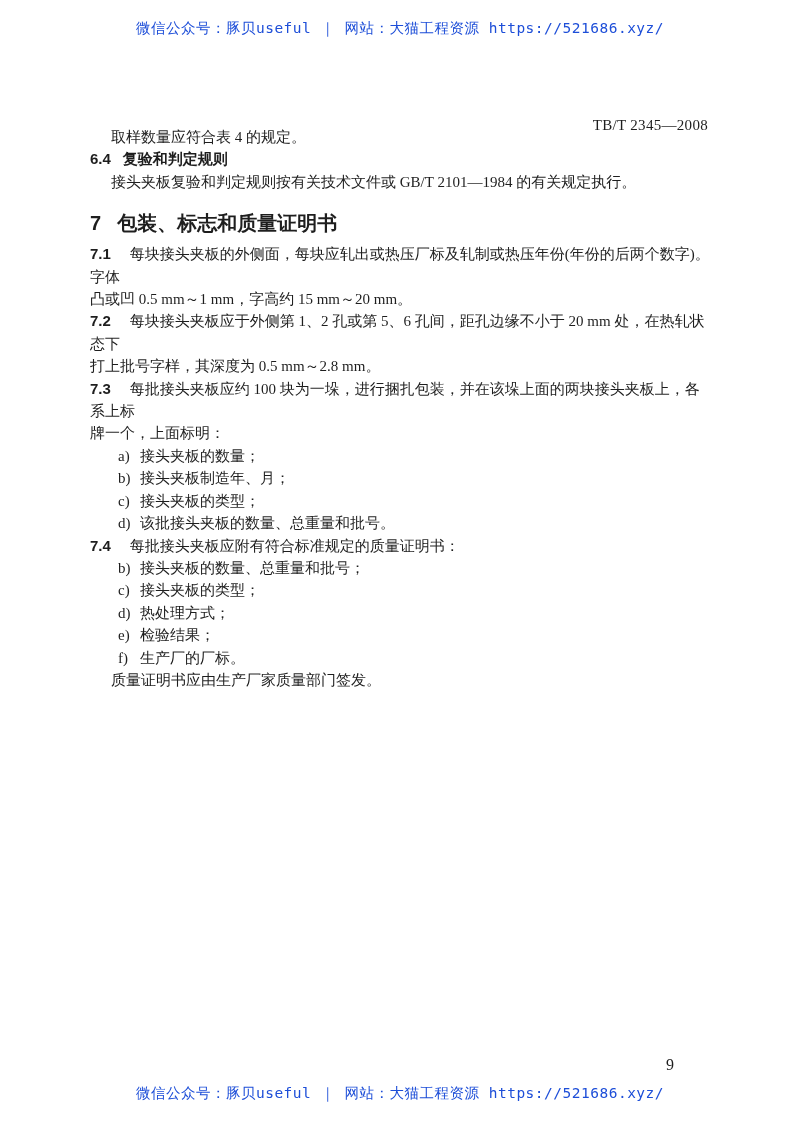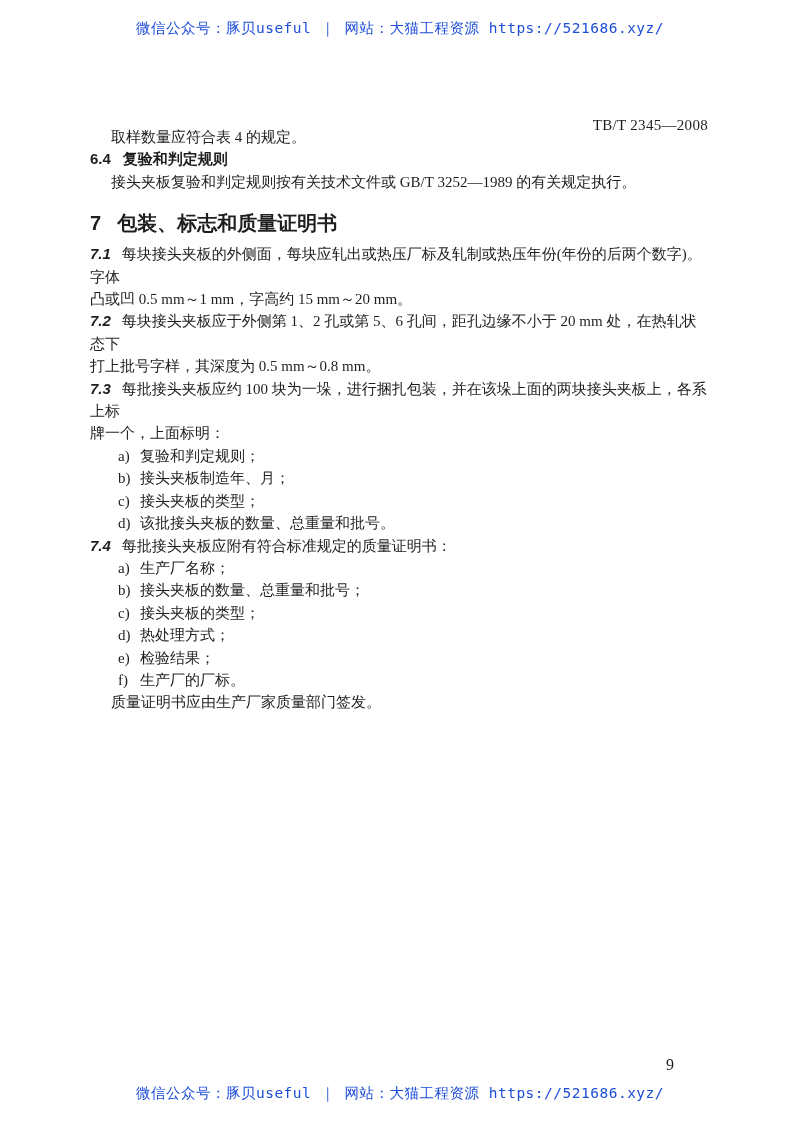--- a/index.html
+++ b/index.html
@@ -65,7 +65,7 @@
       <span class="sec-num">6.4</span><span>复验和判定规则</span>
     </div>
 
-    <div class="indent">接头夹板复验和判定规则按有关技术文件或 GB/T 3252—1989 的有关规定执行。</div>
+    <div class="indent">接头夹板复验和判定规则按有关技术文件或 GB/T 2101—1984 的有关规定执行。</div>
 
     <div class="heading-main">
       <span class="sec-num">7</span><span>包装、标志和质量证明书</span>

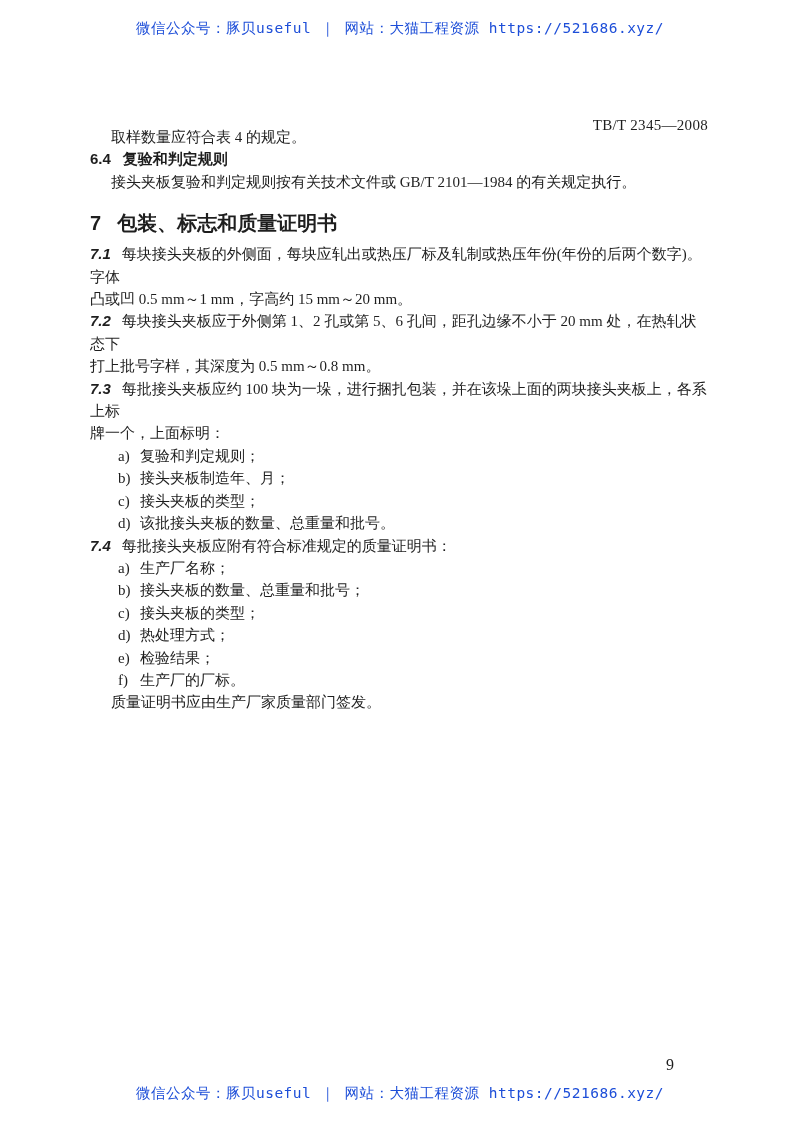--- a/index.html
+++ b/index.html
@@ -39,7 +39,7 @@
   .heading-main .sec-num { margin-right:16px; }
   .num {
     font-family:"Liberation Sans","DejaVu Sans",sans-serif;
-    font-weight:bold; margin-right:11px;font-style:italic;
+    font-weight:bold; margin-right:19px;
   }
   .li { padding-left:28px; }
   .li .label { display:inline-block; width:22px; }

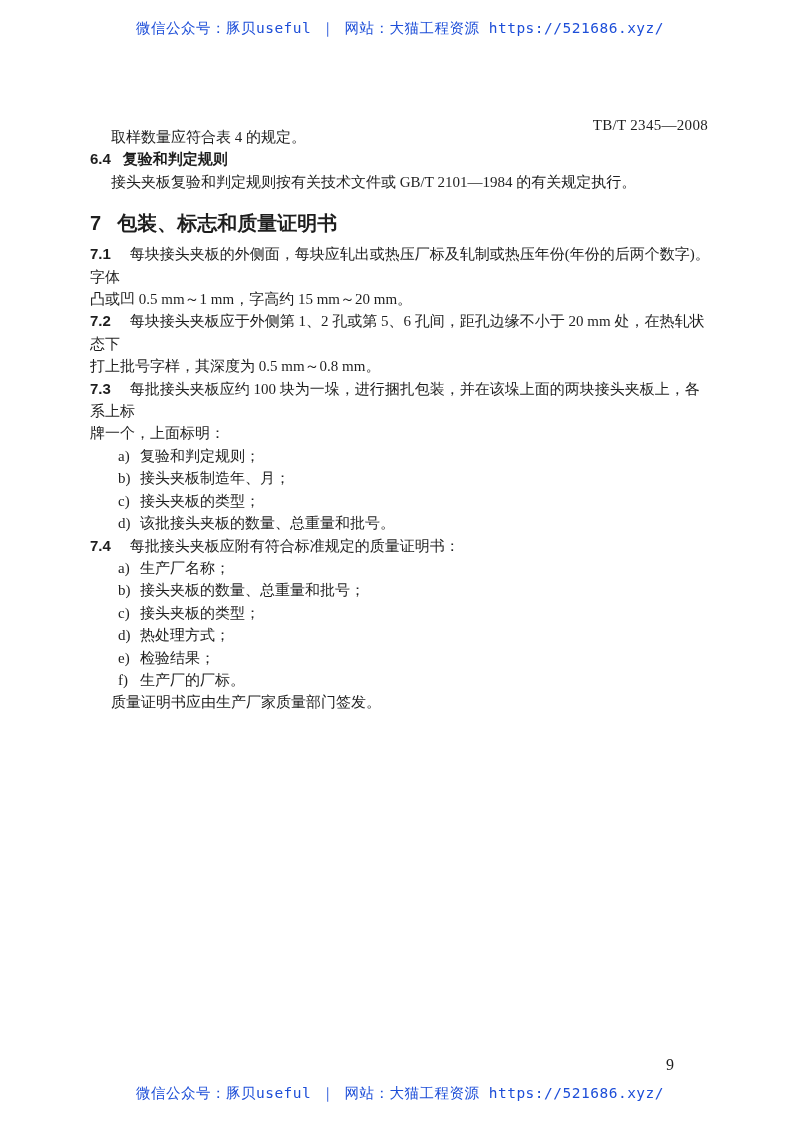--- a/index.html
+++ b/index.html
@@ -79,7 +79,7 @@
     <div>
       <span class="num">7.2</span><span>每块接头夹板应于外侧第 1、2 孔或第 5、6 孔间，距孔边缘不小于 20 mm 处，在热轧状态下</span>
     </div>
-    <div>打上批号字样，其深度为 0.5 mm～0.8 mm。</div>
+    <div>打上批号字样，其深度为 0.5 mm～2.8 mm。</div>
 
     <div>
       <span class="num">7.3</span><span>每批接头夹板应约 100 块为一垛，进行捆扎包装，并在该垛上面的两块接头夹板上，各系上标</span>

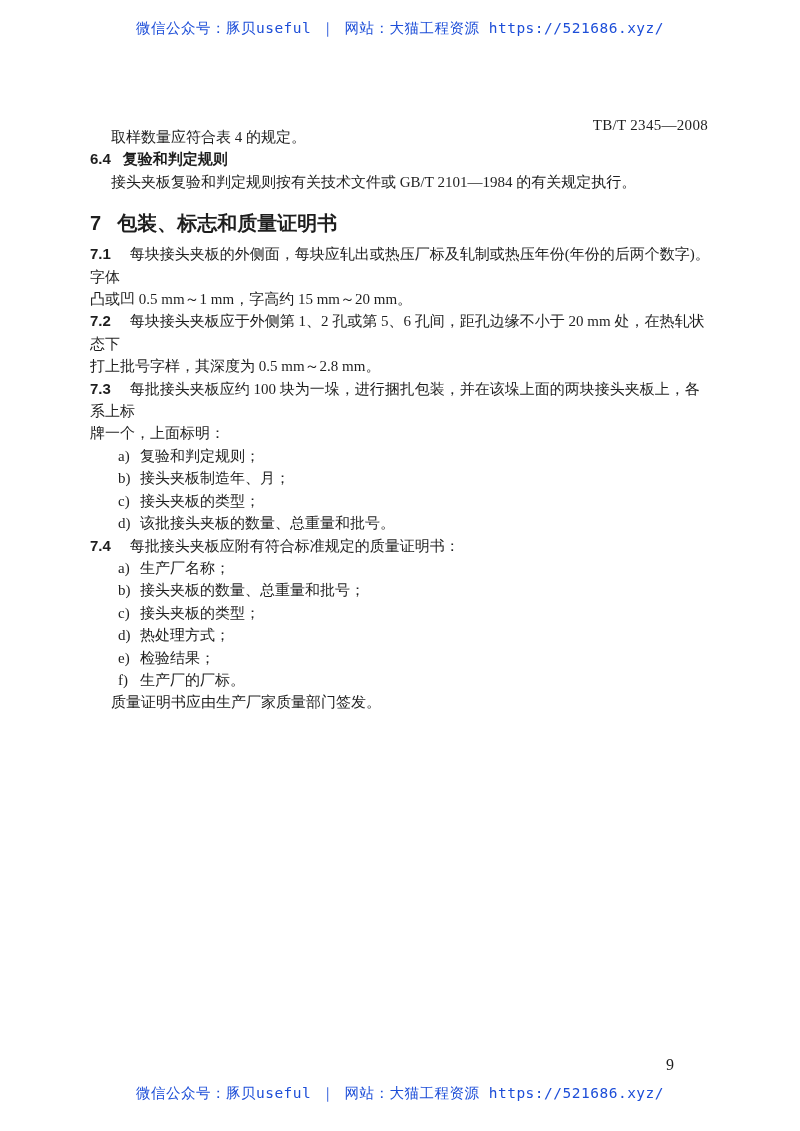--- a/index.html
+++ b/index.html
@@ -87,7 +87,7 @@
     <div>牌一个，上面标明：</div>
 
     <div class="li">
-      <span class="label">a)</span><span>复验和判定规则；</span>
+      <span class="label">a)</span><span>接头夹板的数量；</span>
     </div>
     <div class="li">
       <span class="label">b)</span><span>接头夹板制造年、月；</span>

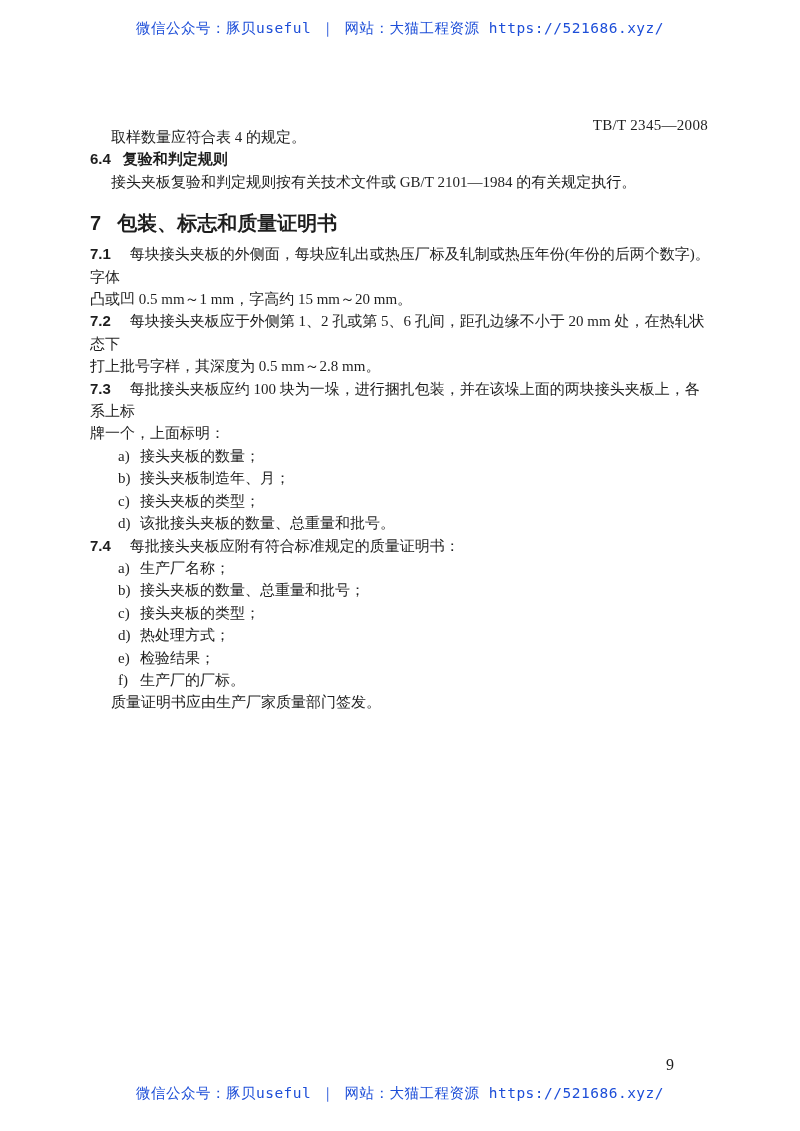--- a/index.html
+++ b/index.html
@@ -104,9 +104,6 @@
     </div>
 
     <div class="li">
-      <span class="label">a)</span><span>生产厂名称；</span>
-    </div>
-    <div class="li">
       <span class="label">b)</span><span>接头夹板的数量、总重量和批号；</span>
     </div>
     <div class="li">

